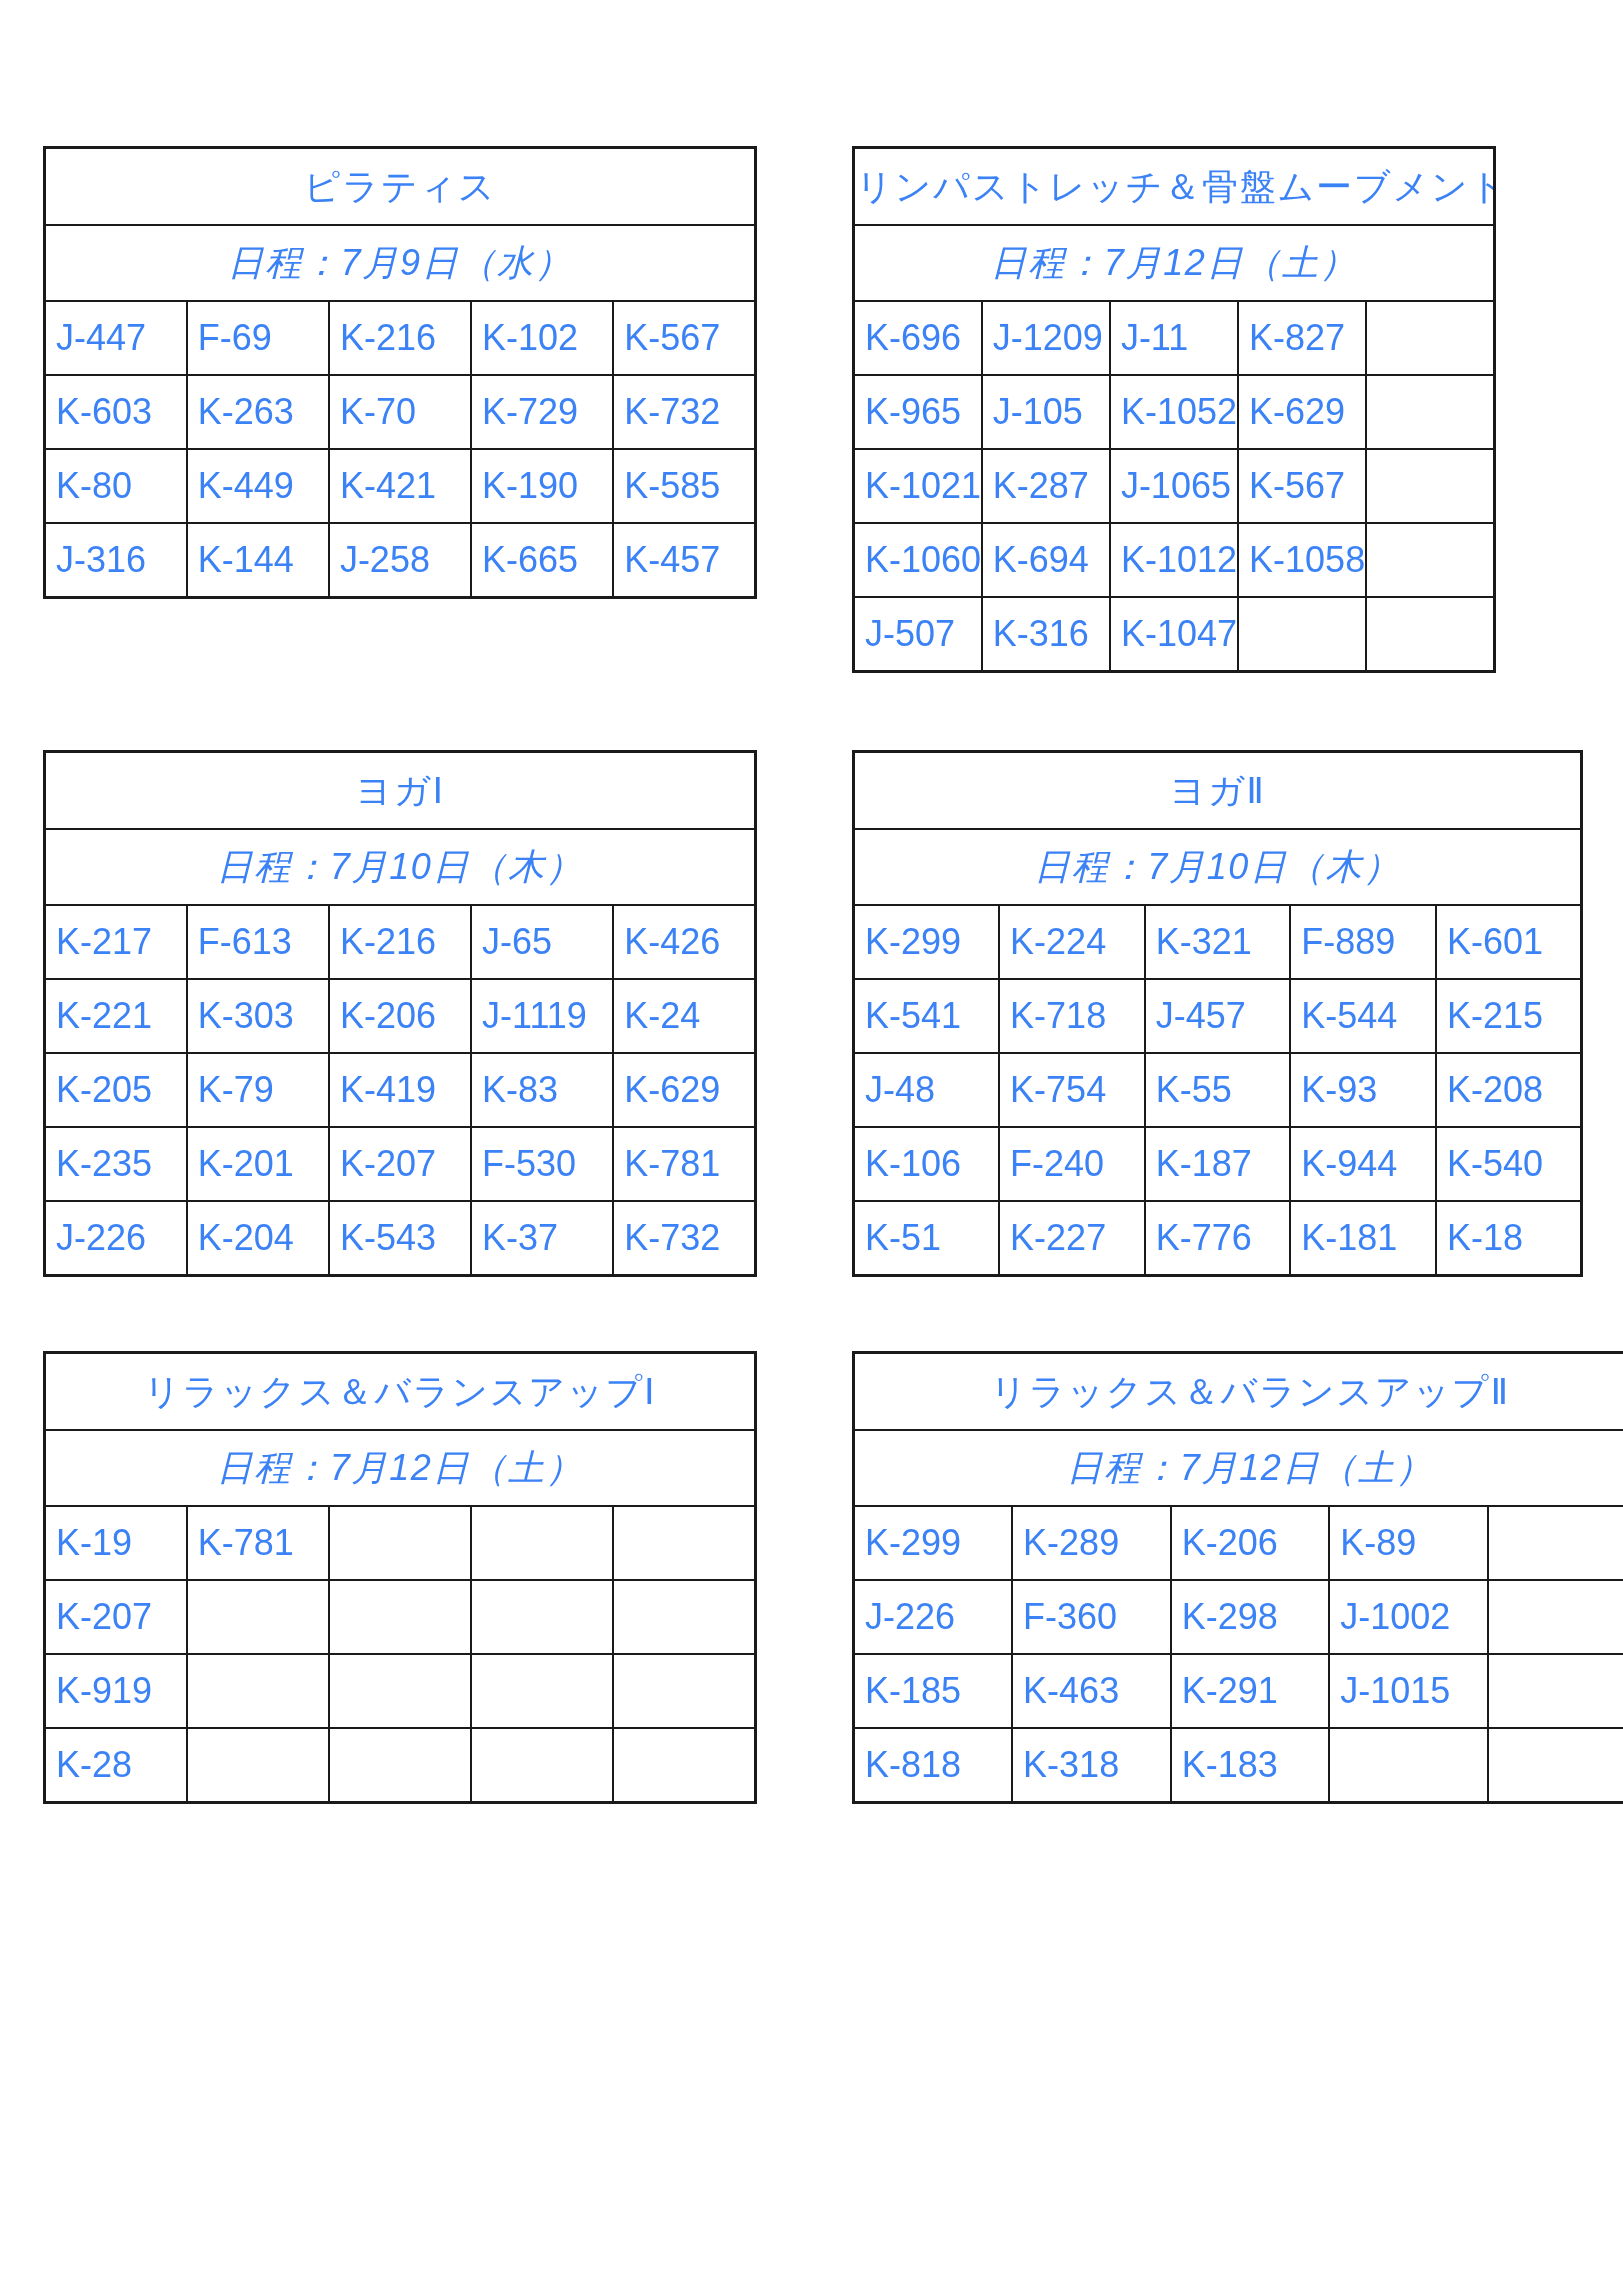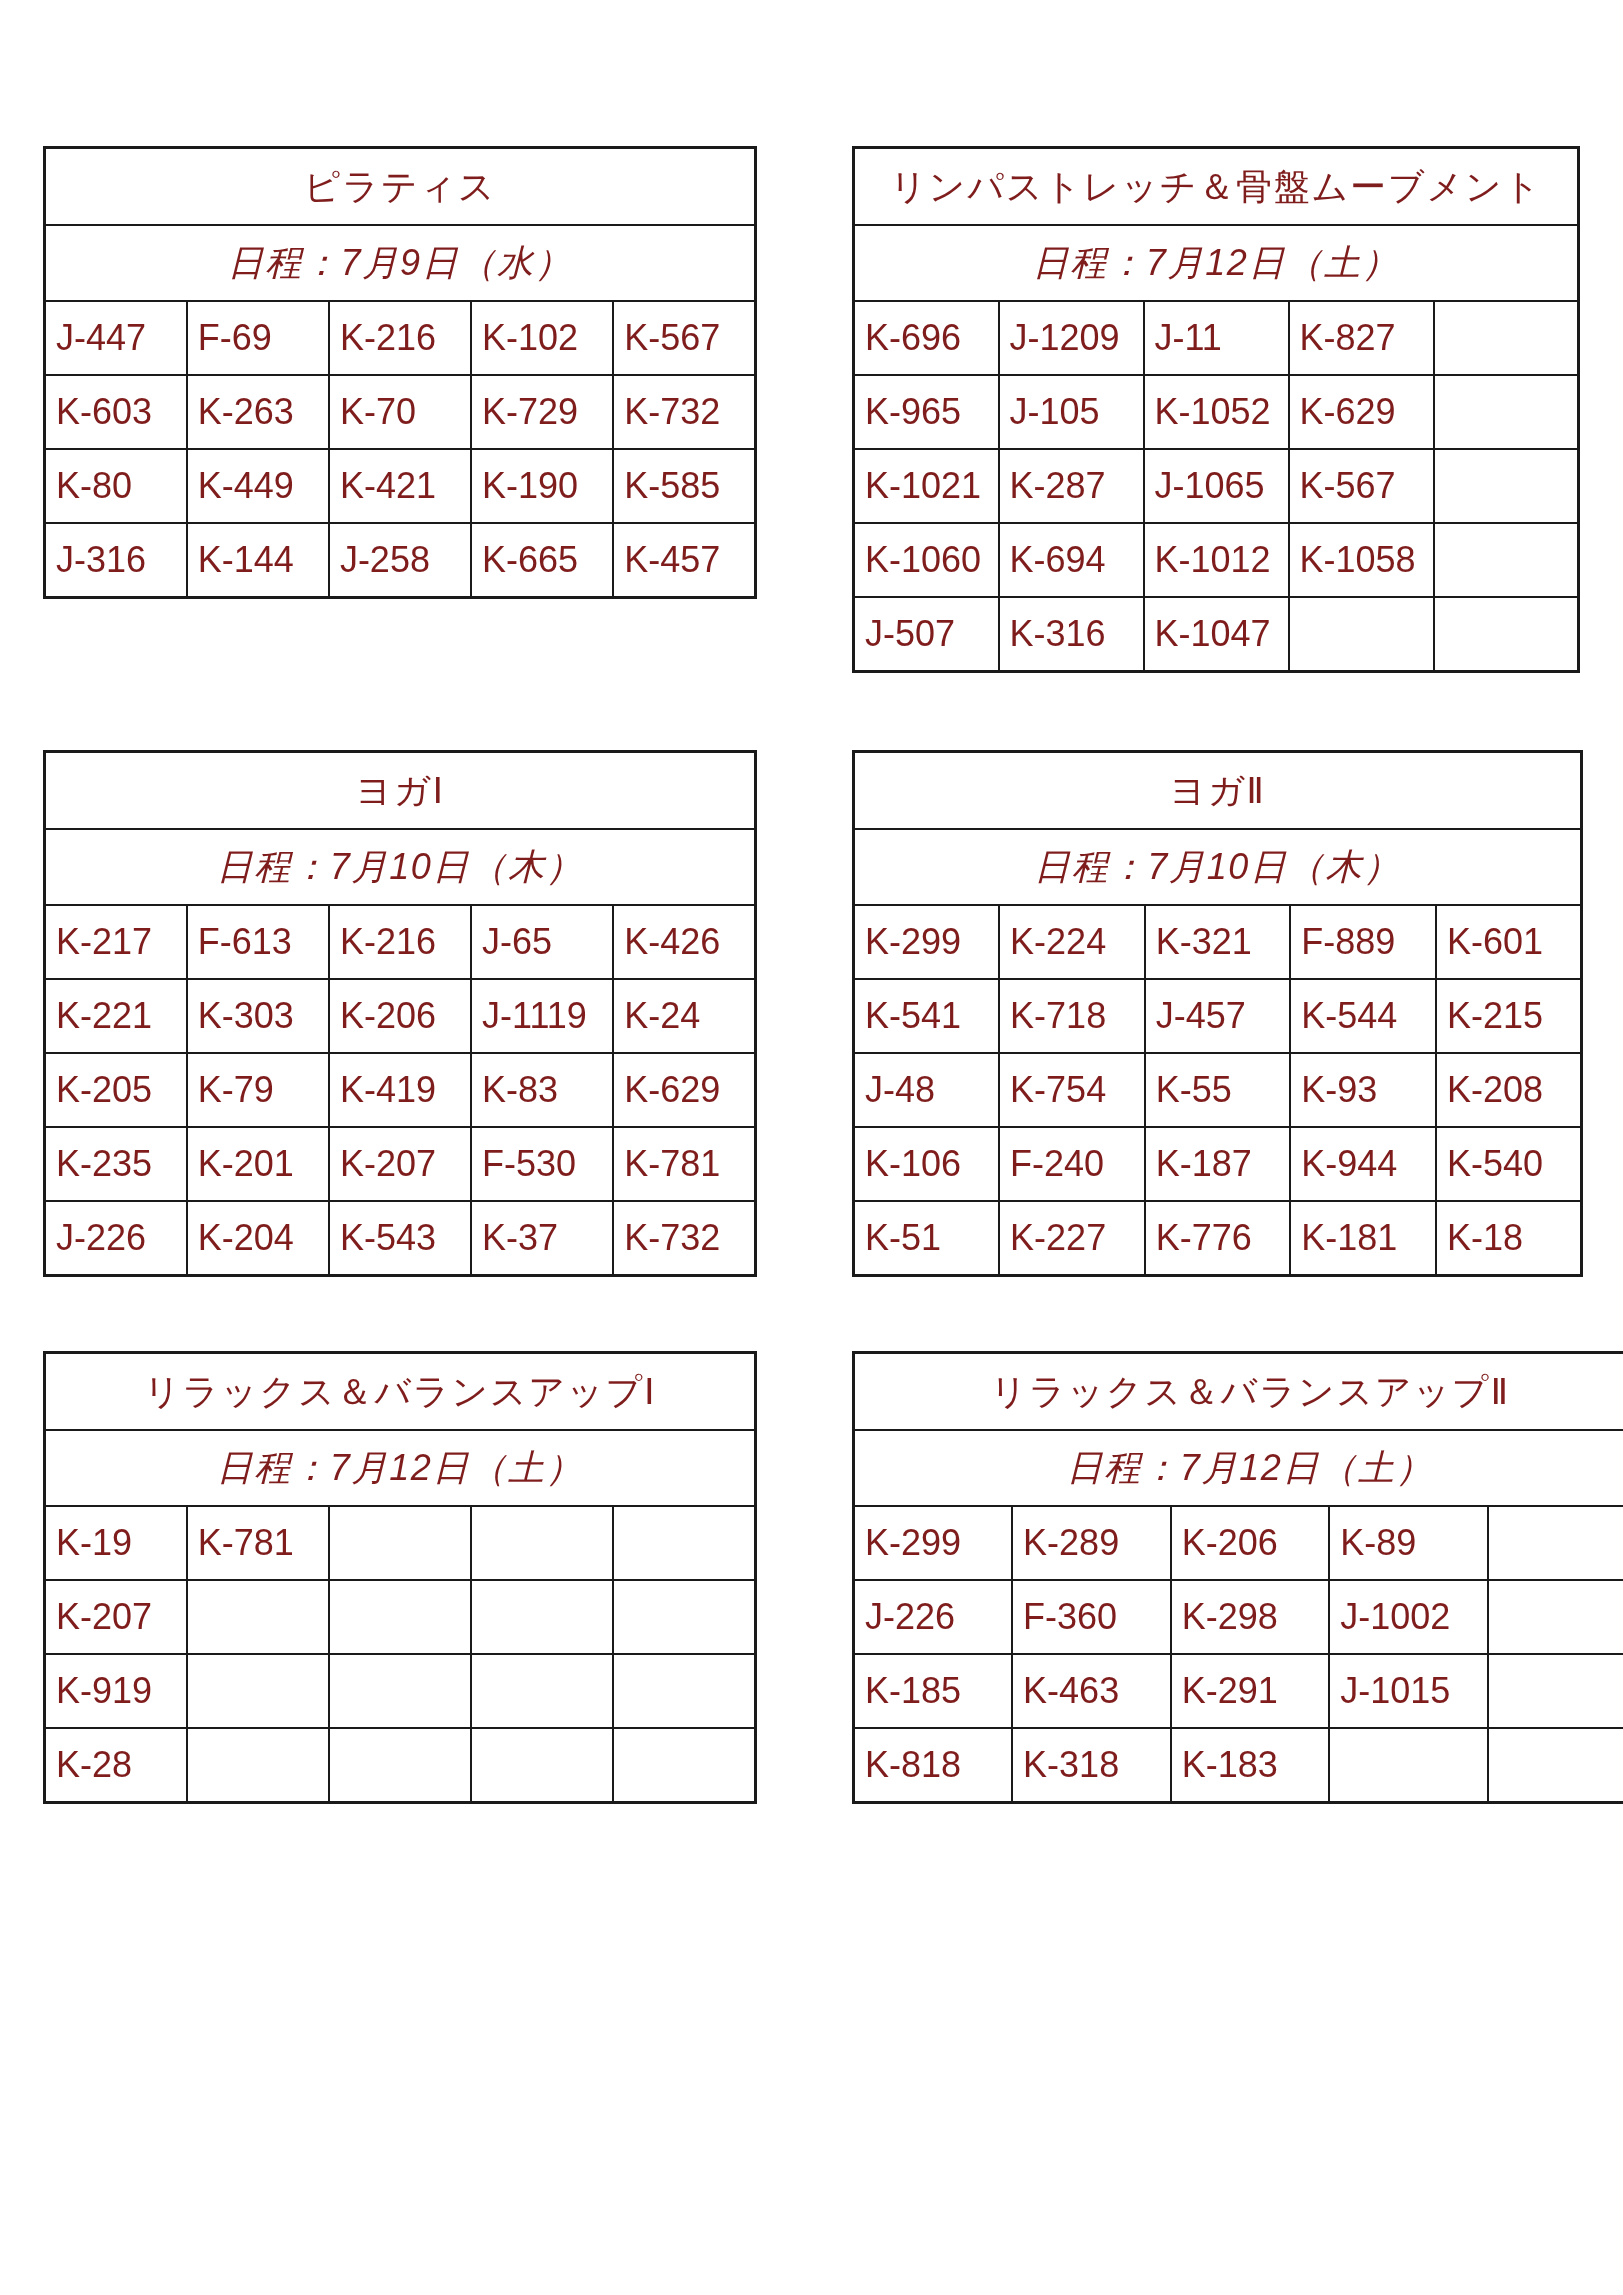--- a/index.html
+++ b/index.html
@@ -13,7 +13,7 @@
     height: 2295px;
     background: #ffffff;
     font-family: "Liberation Sans", "DejaVu Sans", sans-serif;
-    color: #7f1d1d;
+    color: #3b82f6;
   }
   table.sched {
     position: absolute;

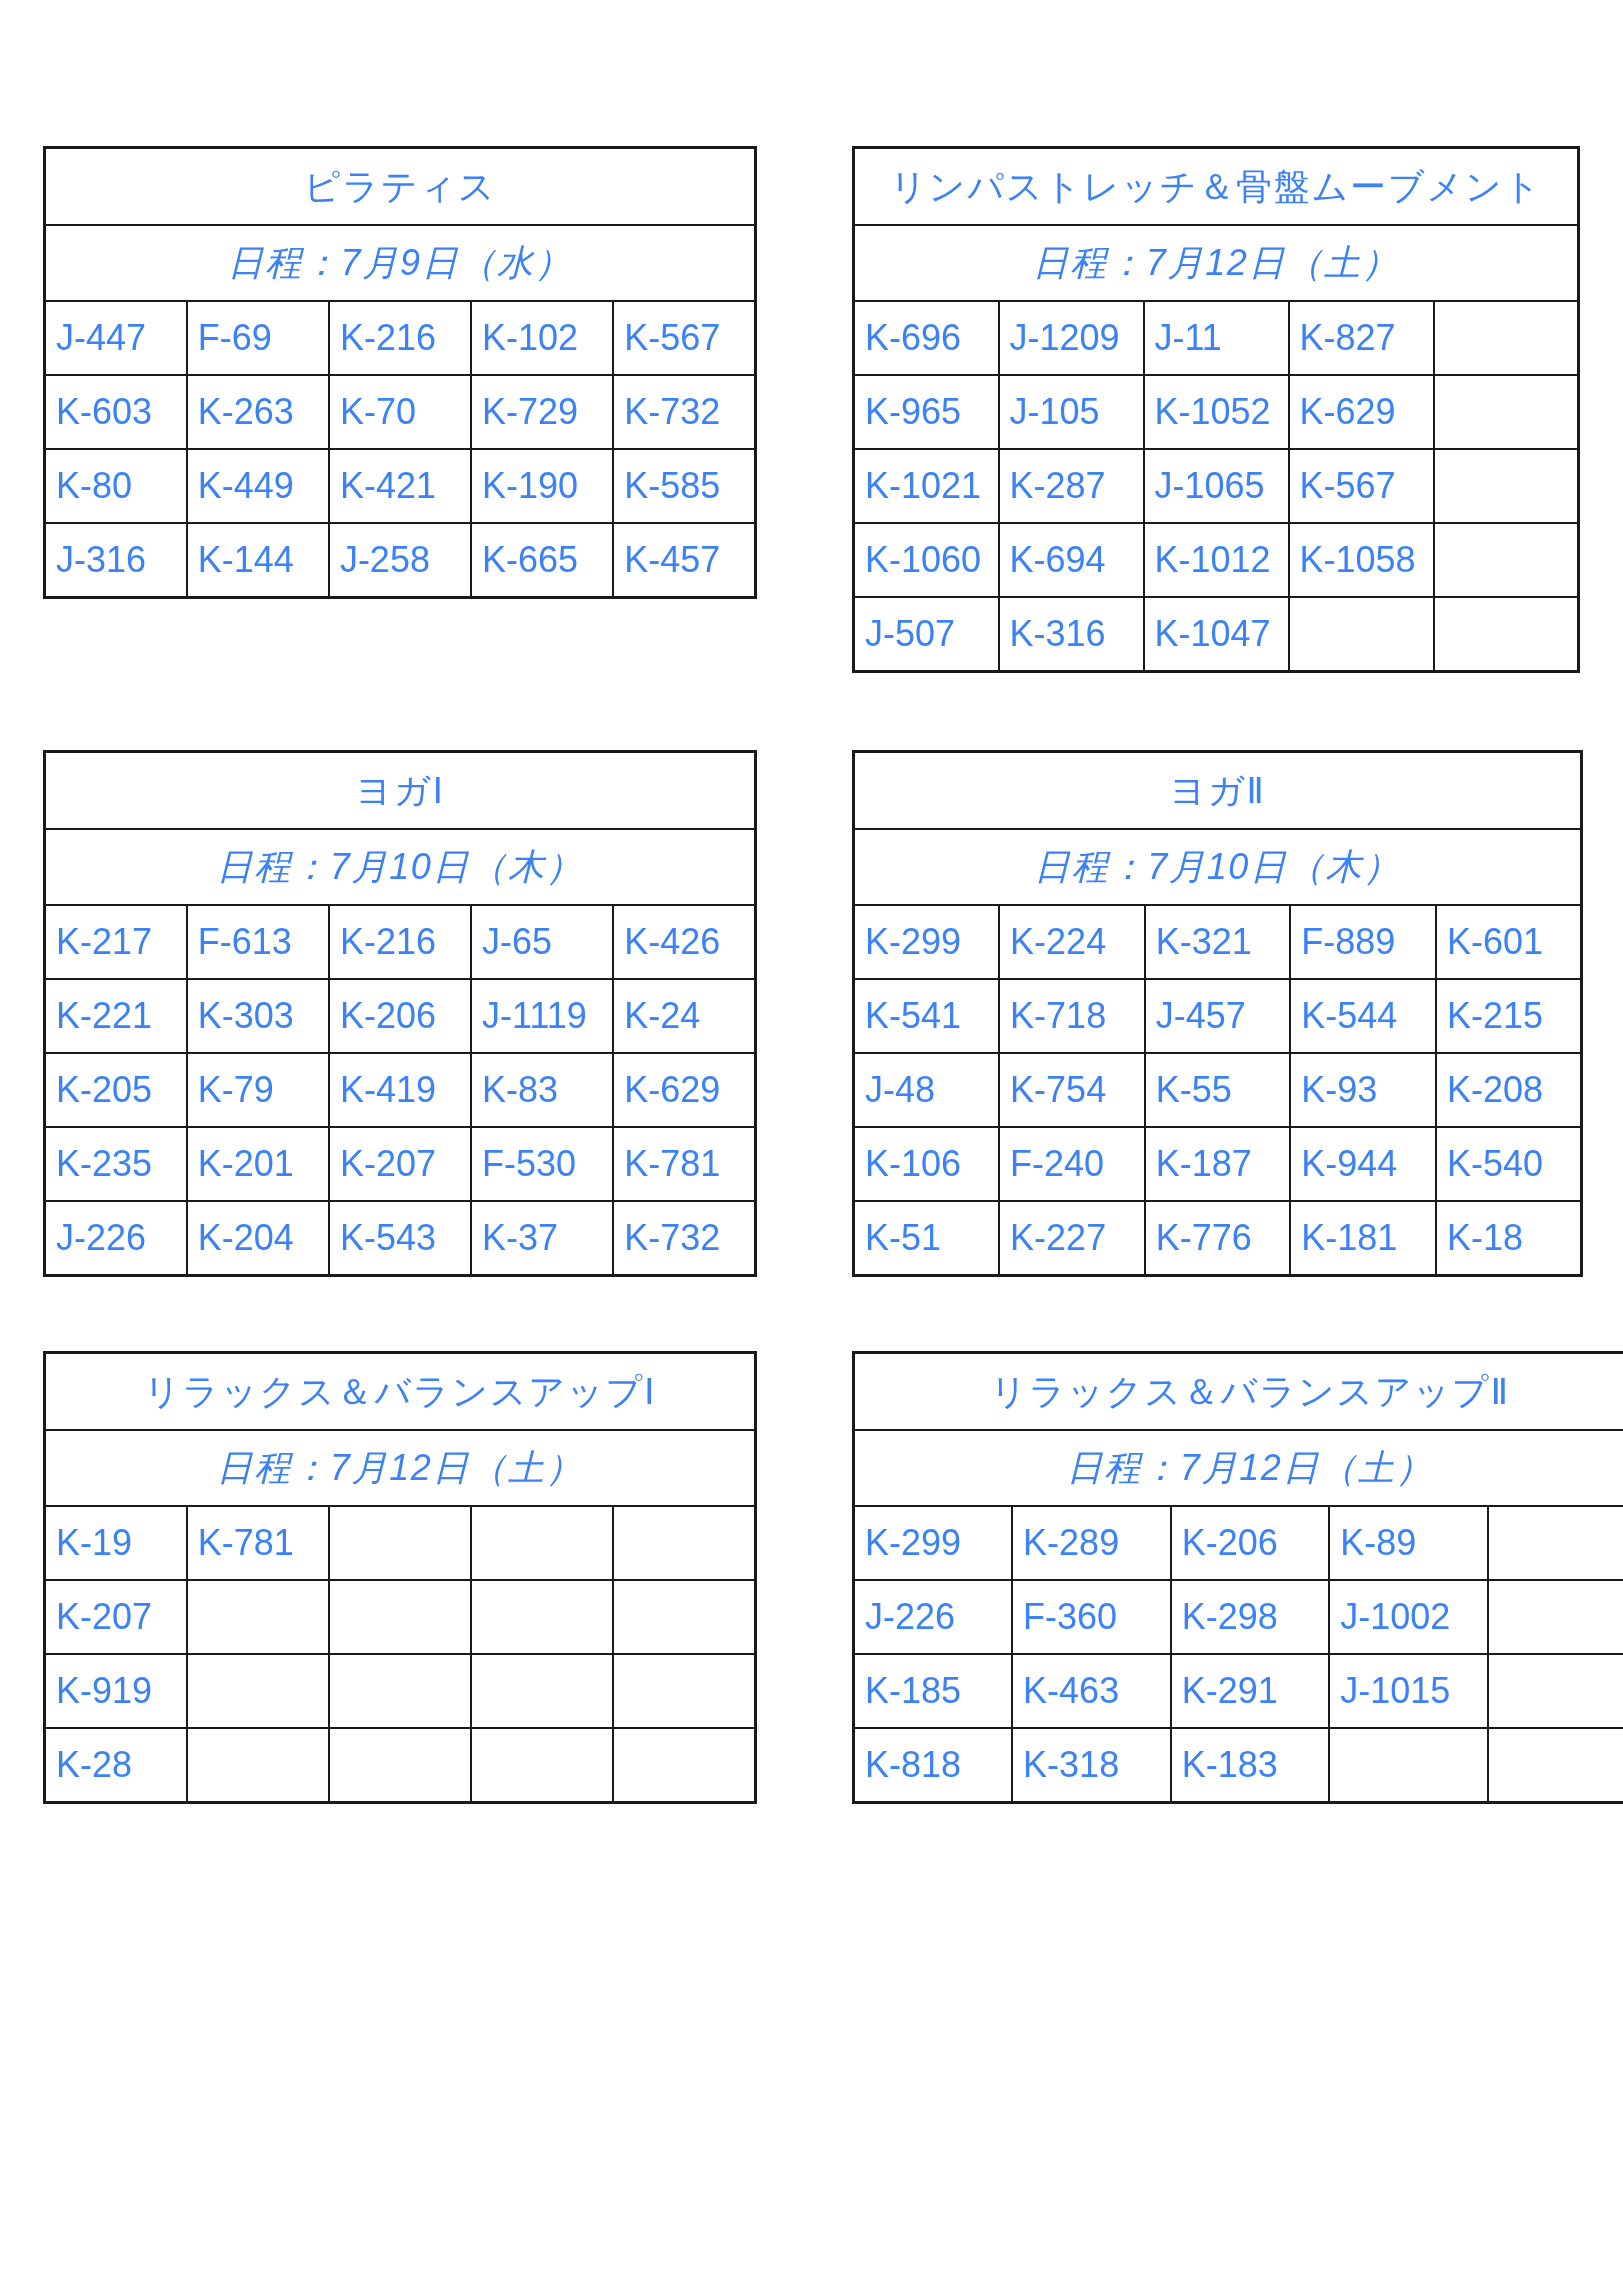--- a/index.html
+++ b/index.html
@@ -49,7 +49,7 @@
     padding: 0 3.4px 0 10px;
   }
   #t1 { left: 43px;   top: 146px;  width: 714px; }
-  #t2 { left: 852px; top: 146px;  width: 728px; }
+  #t2 { left: 852px; top: 146px;  width: 644px; }
   #t3 { left: 43px;   top: 750px;  width: 714px; }
   #t4 { left: 852px; top: 750px;  width: 731px; }
   #t5 { left: 43px;   top: 1351px; width: 714px; }

